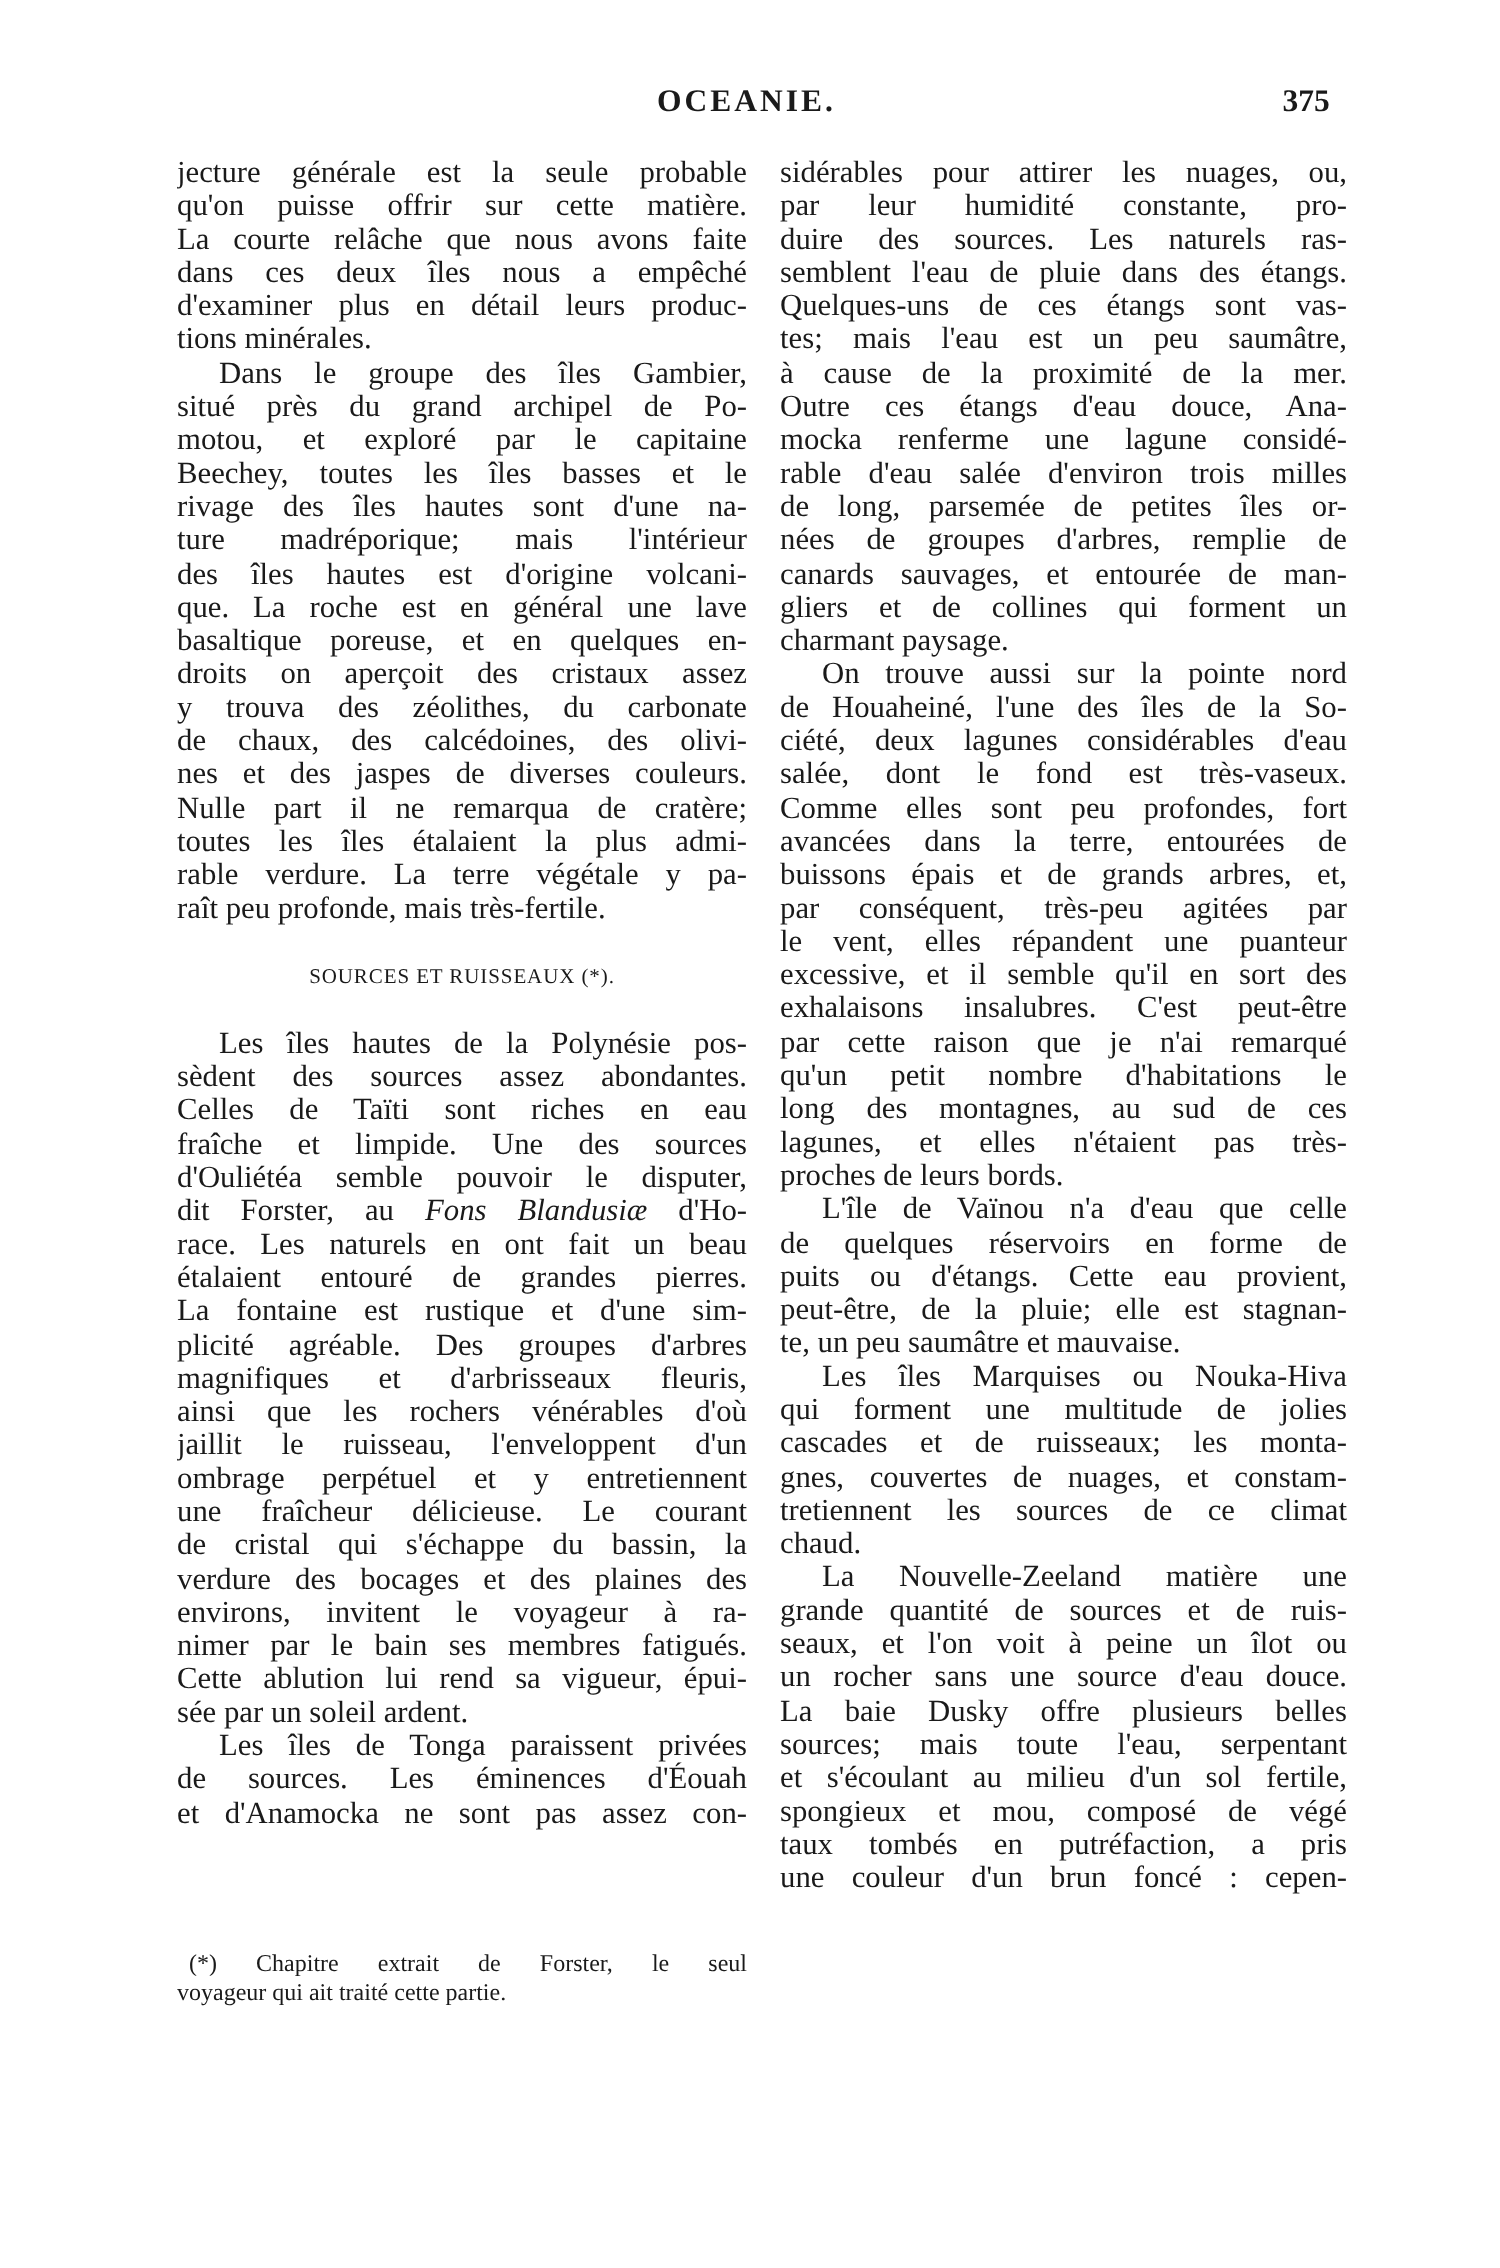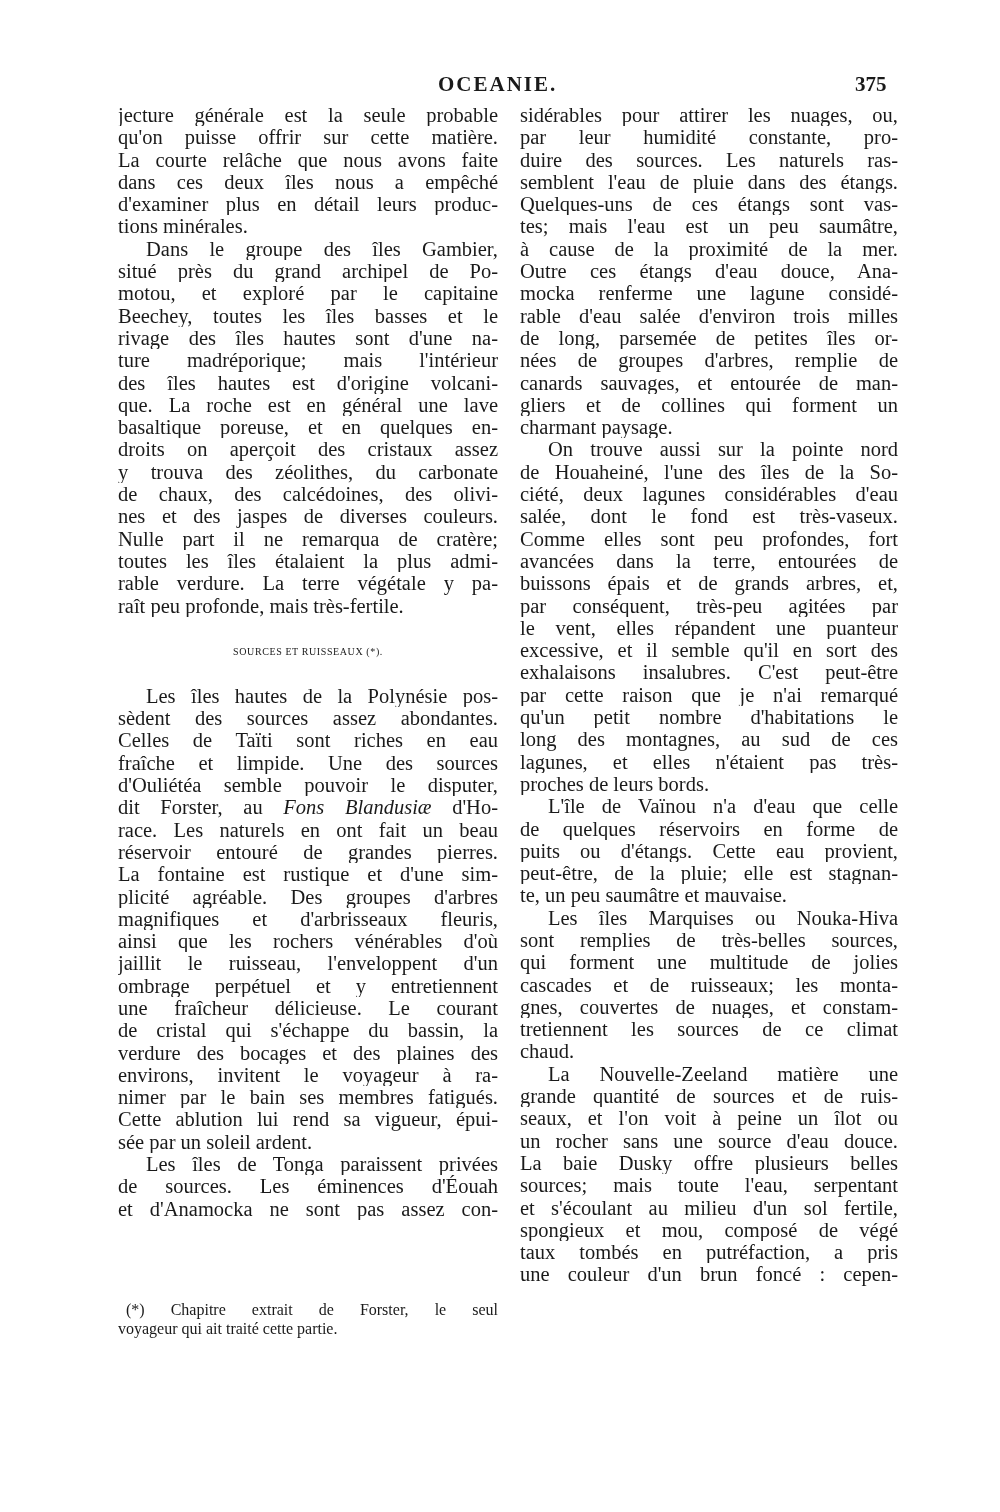--- a/index.html
+++ b/index.html
@@ -5,7 +5,7 @@
   html, body { margin: 0; padding: 0; background: #ffffff; }
   body { width: 1000px; height: 1512px; position: relative; overflow: hidden;
          font-family: "Liberation Serif", "DejaVu Serif", serif; color: #1a1a1a; }
-  .header { position: absolute; top: 72px; left: 0; width: 1000px; height: 30px; }
+  .header { position: absolute; top: 55px; left: 0; width: 1000px; height: 30px; }
   .running-title { position: absolute; left: 438px; top: 0; font-size: 21px; letter-spacing: 2px; font-weight: bold; }
   .page-number { position: absolute; left: 855px; top: 0; font-size: 21px; font-weight: bold; text-align: center; }
   .column { position: absolute; top: 104px; font-size: 20.5px; line-height: 22.3px; text-align: justify; }

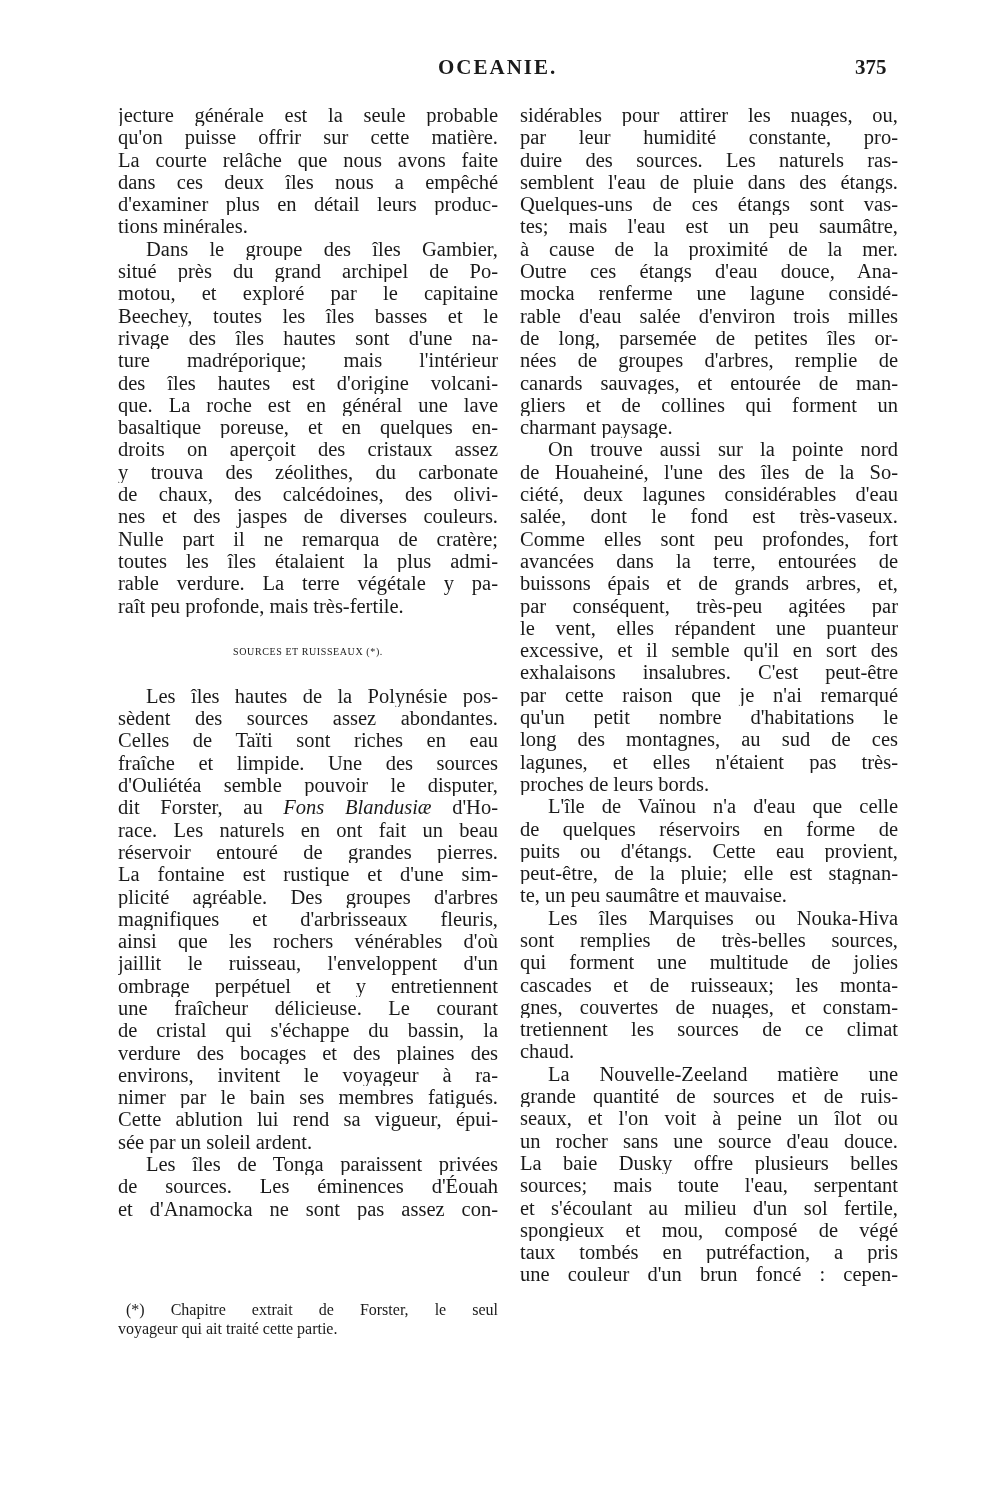--- a/index.html
+++ b/index.html
@@ -14,7 +14,7 @@
   .line { display: block; white-space: nowrap; text-align-last: justify; text-align: justify; overflow: hidden; }
   .line.last { text-align-last: left; }
   .line.indent { padding-left: 28px; }
-  .section-heading { display: block; text-align: center; font-size: 10px; letter-spacing: 0.6px; margin: 26px 0 24px 0; line-height: 18px; }
+  .section-heading { display: block; text-align: center; font-size: 14px; letter-spacing: 0.6px; margin: 26px 0 24px 0; line-height: 18px; }
   .footnote { position: absolute; left: 118px; top: 1300px; width: 380px; font-size: 16px; line-height: 19px; }
   .footnote .line { text-align-last: justify; }
   .footnote .line.indent { padding-left: 8px; }

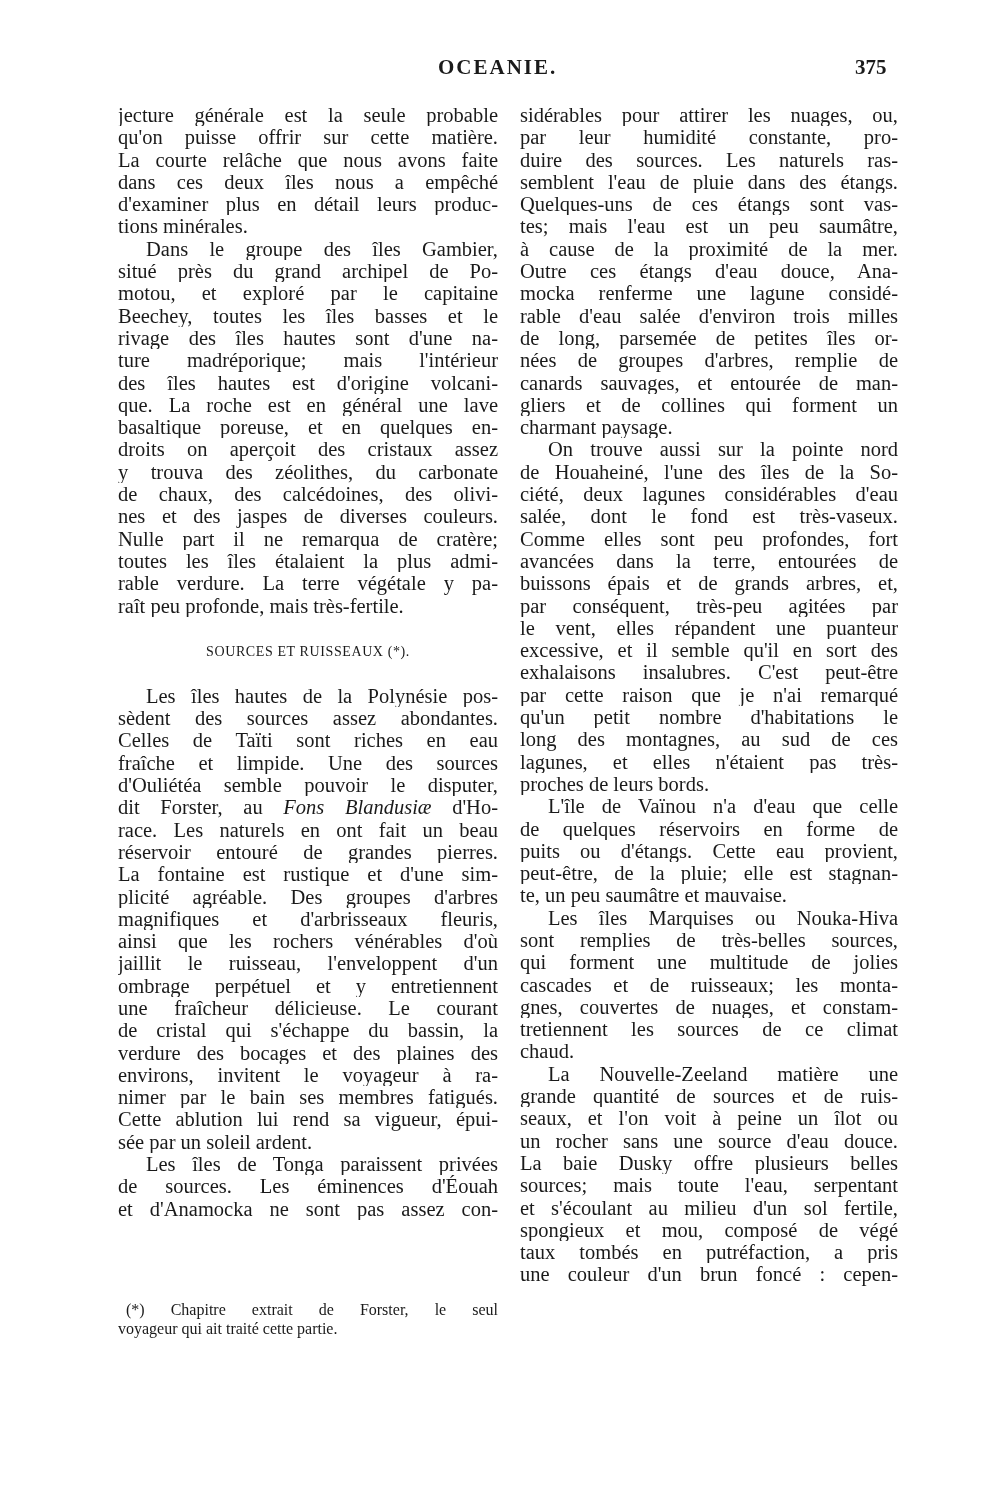--- a/index.html
+++ b/index.html
@@ -68,7 +68,7 @@
     <span class="line">d'Ouliétéa semble pouvoir le disputer,</span>
     <span class="line"><span>dit Forster, au </span><em>Fons Blandusiæ</em><span> d'Ho-</span></span>
     <span class="line">race. Les naturels en ont fait un beau</span>
-    <span class="line">réservoir entouré de grandes pierres.</span>
+    <span class="line">étalaient entouré de grandes pierres.</span>
     <span class="line">La fontaine est rustique et d'une sim-</span>
     <span class="line">plicité agréable. Des groupes d'arbres</span>
     <span class="line">magnifiques et d'arbrisseaux fleuris,</span>

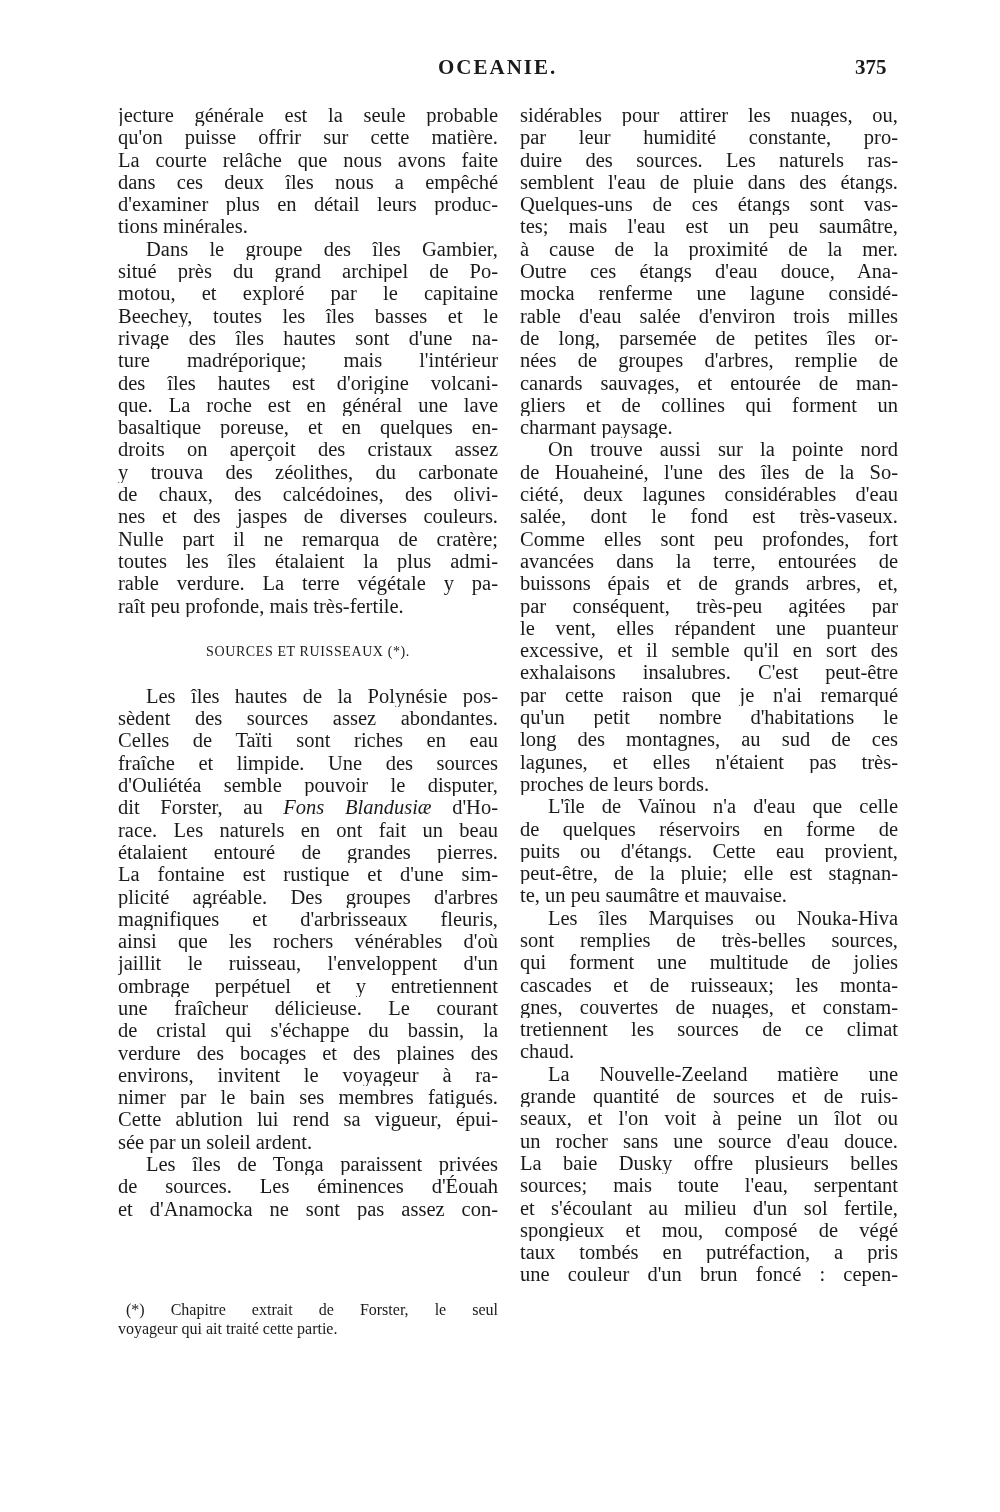--- a/index.html
+++ b/index.html
@@ -140,7 +140,6 @@
   </div>
   <div>
     <span class="line indent">Les îles Marquises ou Nouka-Hiva</span>
-    <span class="line">sont remplies de très-belles sources,</span>
     <span class="line">qui forment une multitude de jolies</span>
     <span class="line">cascades et de ruisseaux; les monta-</span>
     <span class="line">gnes, couvertes de nuages, et constam-</span>

